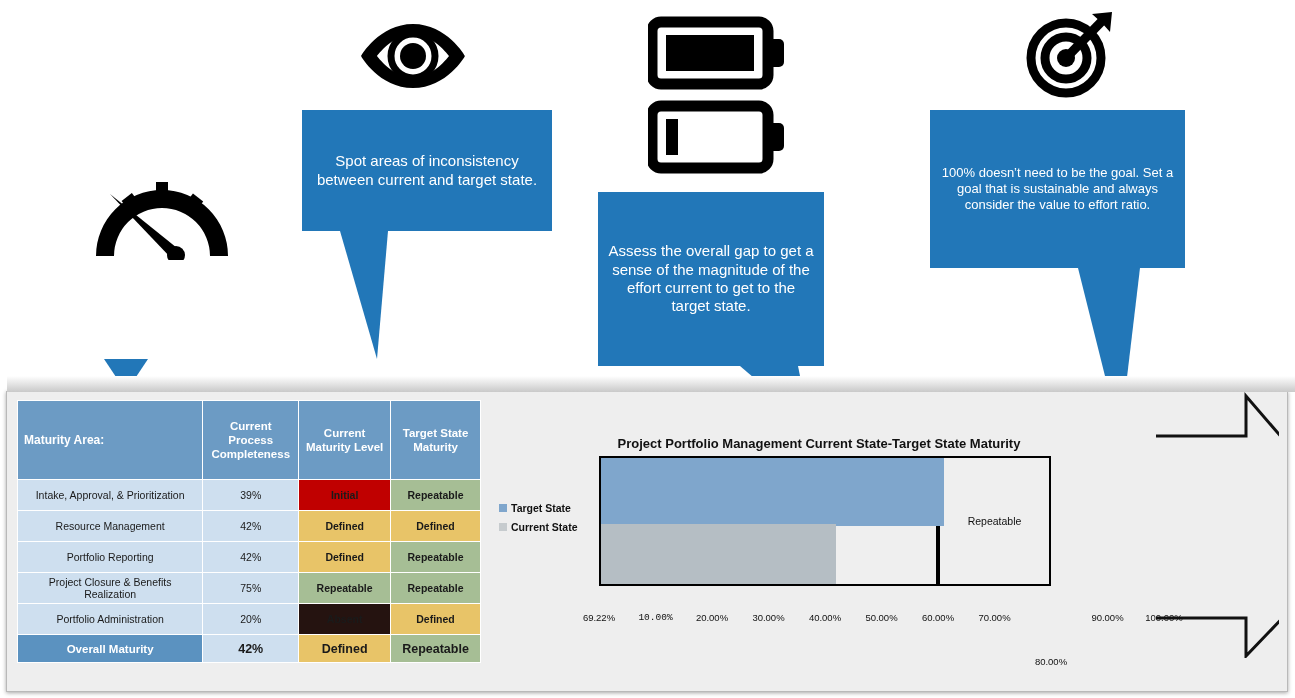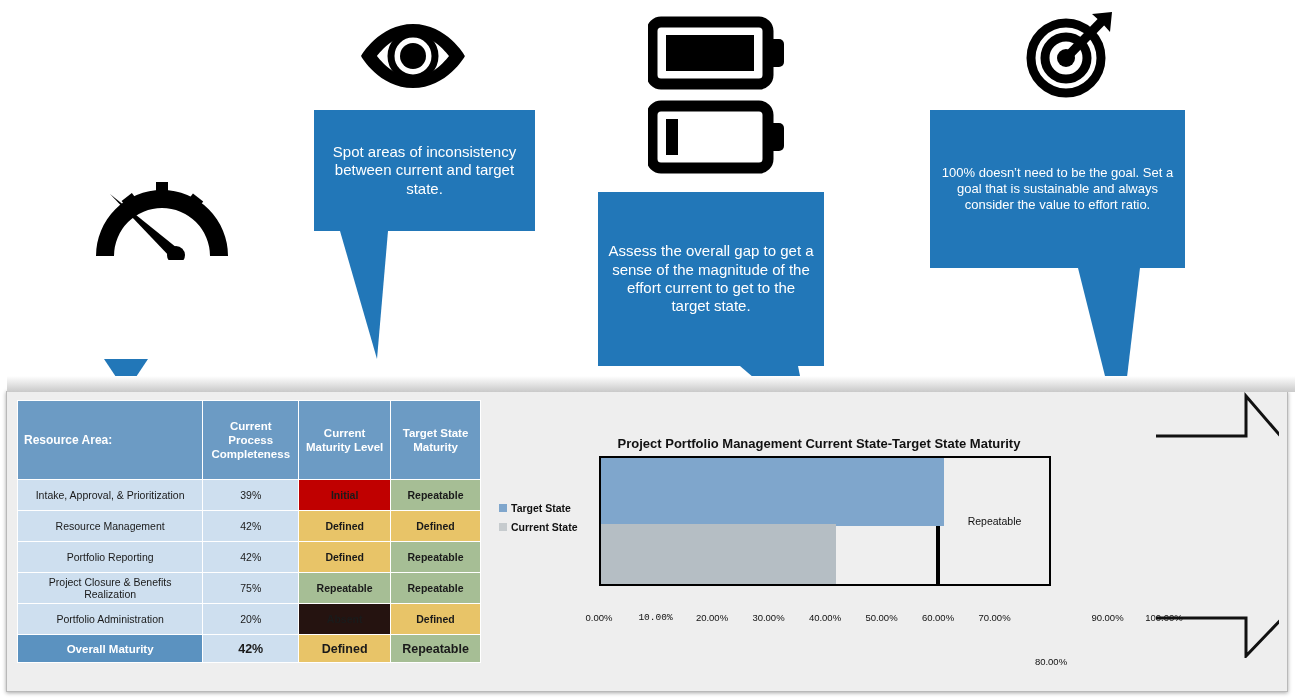--- a/index.html
+++ b/index.html
@@ -152,7 +152,7 @@
 
   <div class="tail" style="left:104px;top:359px;border-left:22px solid transparent;border-right:22px solid transparent;border-top:33px solid #2277B8;"></div>
 
-  <div class="callout" style="left:314px;top:110px;width:221px;height:121px;">
+  <div class="callout" style="left:302px;top:110px;width:250px;height:121px;">
     <div class="ctext" style="font-size:15px;">Spot areas of inconsistency between current and target state.</div>
   </div>
   <svg style="position:absolute;left:340px;top:231px;" width="60" height="128">

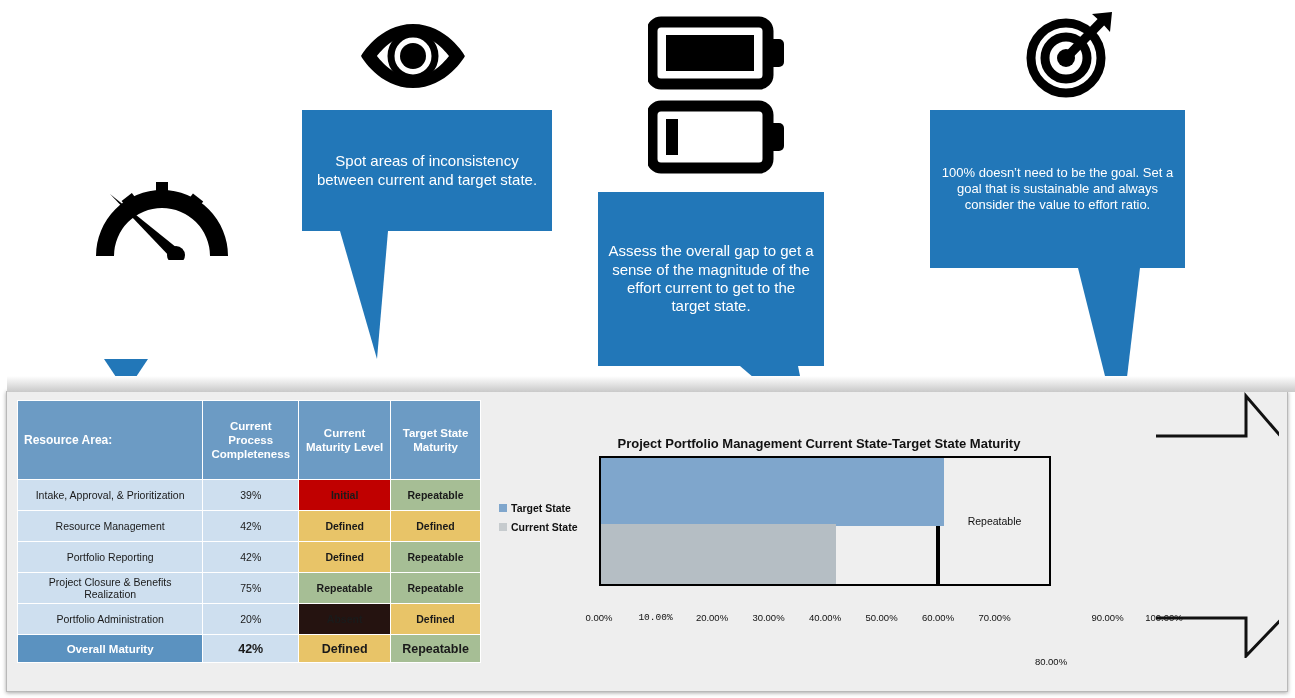--- a/index.html
+++ b/index.html
@@ -179,7 +179,7 @@
     <table class="mat">
       <thead>
         <tr>
-          <th class="pa" style="width:186px;">Resource Area:</th>
+          <th class="pa" style="width:186px;">Maturity Area:</th>
           <th style="width:96px;">Current Process Completeness</th>
           <th style="width:92px;">Current Maturity Level</th>
           <th style="width:90px;">Target State Maturity</th>

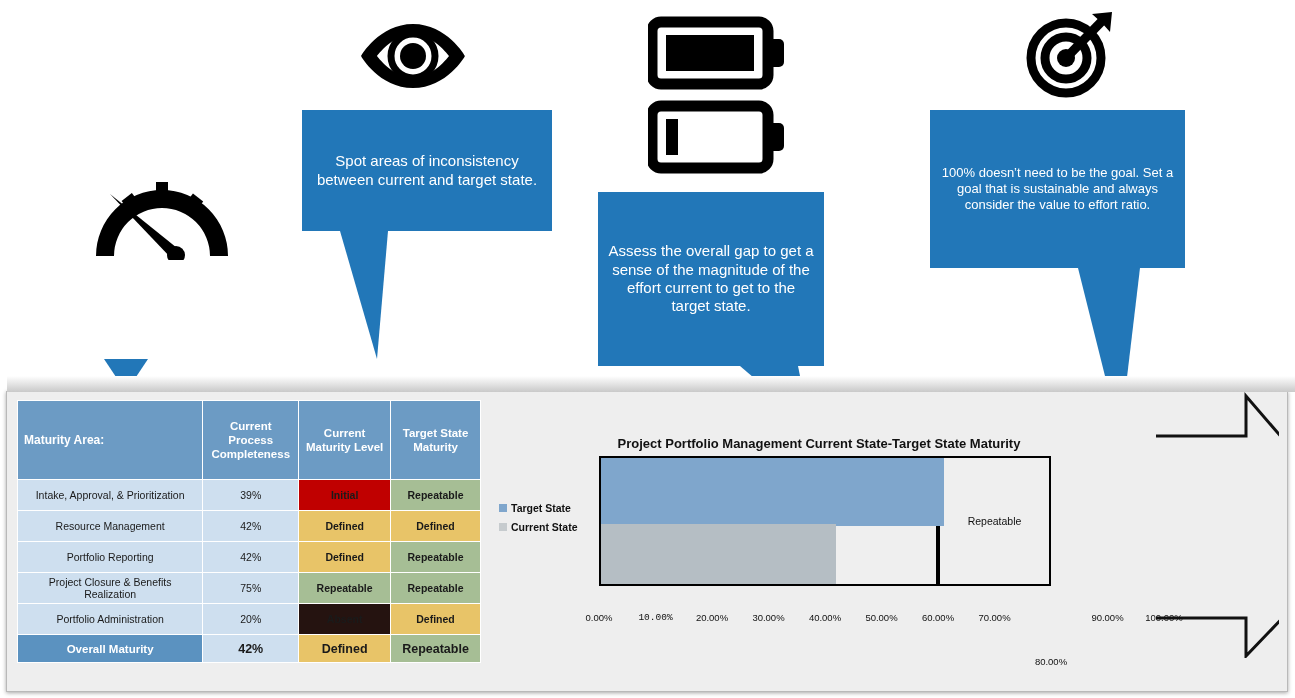--- a/index.html
+++ b/index.html
@@ -264,7 +264,7 @@
       </div>
 
       <div class="axis" id="xaxis">
-          <span class="tick" style="left: 0%;">0.00%</span>
+          <span class="tick" style="left: 0%;">69.22%</span>
           <span class="tick" style="left: 10%; font-family: Liberation Mono, monospace;">10.00%</span>
           <span class="tick" style="left: 20%;">20.00%</span>
           <span class="tick" style="left: 30%;">30.00%</span>

